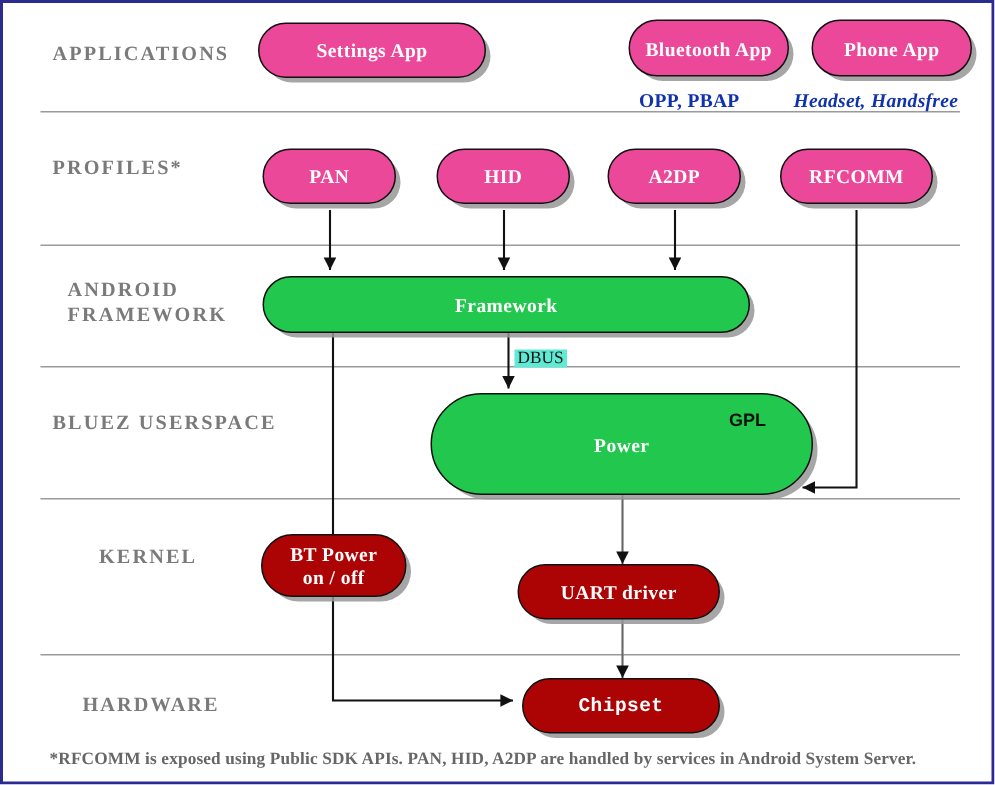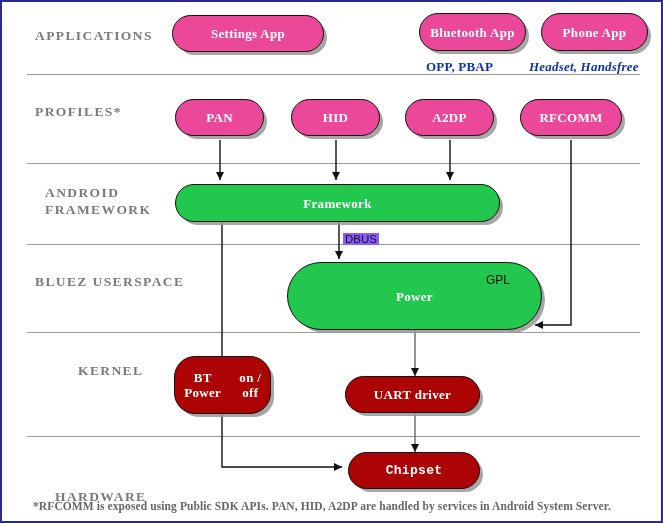--- a/index.html
+++ b/index.html
@@ -79,10 +79,10 @@
   .edge-label{
     position:absolute;
     color:#111111;
-    font-family:Liberation Sans, sans-serif;
+    font-family:Liberation Serif, serif;
     font-size:11.5px;
     z-index:6;
-    background:#8b5cf6;
+    background:#5eead4;
     padding:0 2px;
   }
   

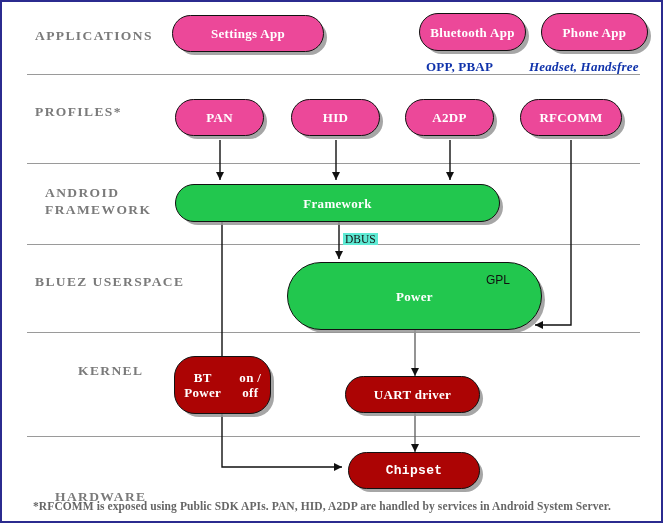--- a/index.html
+++ b/index.html
@@ -72,7 +72,7 @@
     color:#111111;
     font-family:"Liberation Sans",sans-serif;
     font-size:12px;
-    font-weight:400;
+    font-weight:700;
     z-index:6;
   }
   

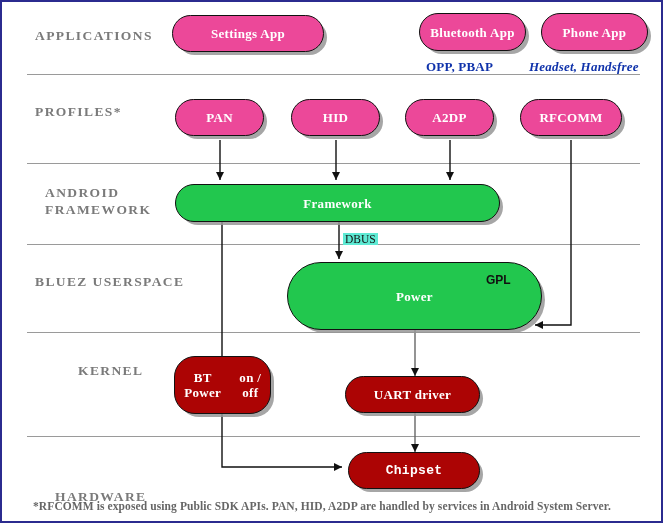--- a/index.html
+++ b/index.html
@@ -143,7 +143,7 @@
 FRAMEWORK</div>
   <div class="layer-label" style="left:33px;top:101px;">PROFILES*</div>
   <div class="layer-label" style="left:33px;top:271px;">BLUEZ USERSPACE</div>
-  <div class="layer-label" style="left:76px;top:360px;text-align:right;">KERNEL</div>
+  <div class="layer-label" style="left:64px;top:360px;text-align:right;">KERNEL</div>
   <div class="layer-label" style="left:53px;top:486px;">HARDWARE</div>
 
   <div class="node blue" style="left:170px;top:13px;width:152px;height:37px;border-radius:19px;">

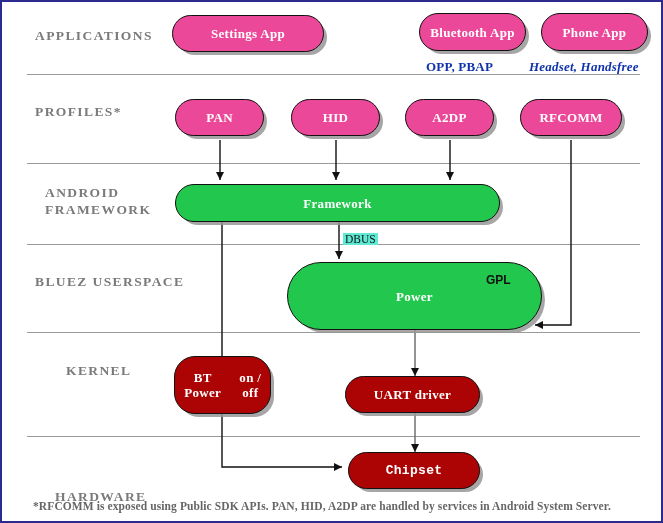--- a/index.html
+++ b/index.html
@@ -184,7 +184,7 @@
   </div>
   <div class="gpl-tag" style="left:484px;top:271px;">GPL</div>
 
-  <div class="node red" style="left:172px;top:354px;width:97px;height:58px;border-radius:21px;">
+  <div class="node red" style="left:172px;top:354px;width:97px;height:42px;border-radius:21px;flex-direction:column;">
     <span>BT Power</span>
     <span>on / off</span>
   </div>

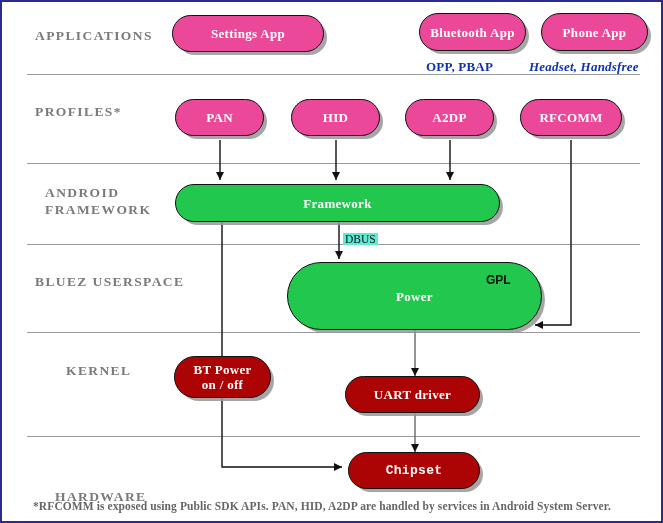--- a/index.html
+++ b/index.html
@@ -144,7 +144,7 @@
   <div class="layer-label" style="left:33px;top:101px;">PROFILES*</div>
   <div class="layer-label" style="left:33px;top:271px;">BLUEZ USERSPACE</div>
   <div class="layer-label" style="left:64px;top:360px;text-align:right;">KERNEL</div>
-  <div class="layer-label" style="left:53px;top:486px;">HARDWARE</div>
+  <div class="layer-label" style="left:53px;top:459px;">HARDWARE</div>
 
   <div class="node blue" style="left:170px;top:13px;width:152px;height:37px;border-radius:19px;">
     <span>Settings App</span>

